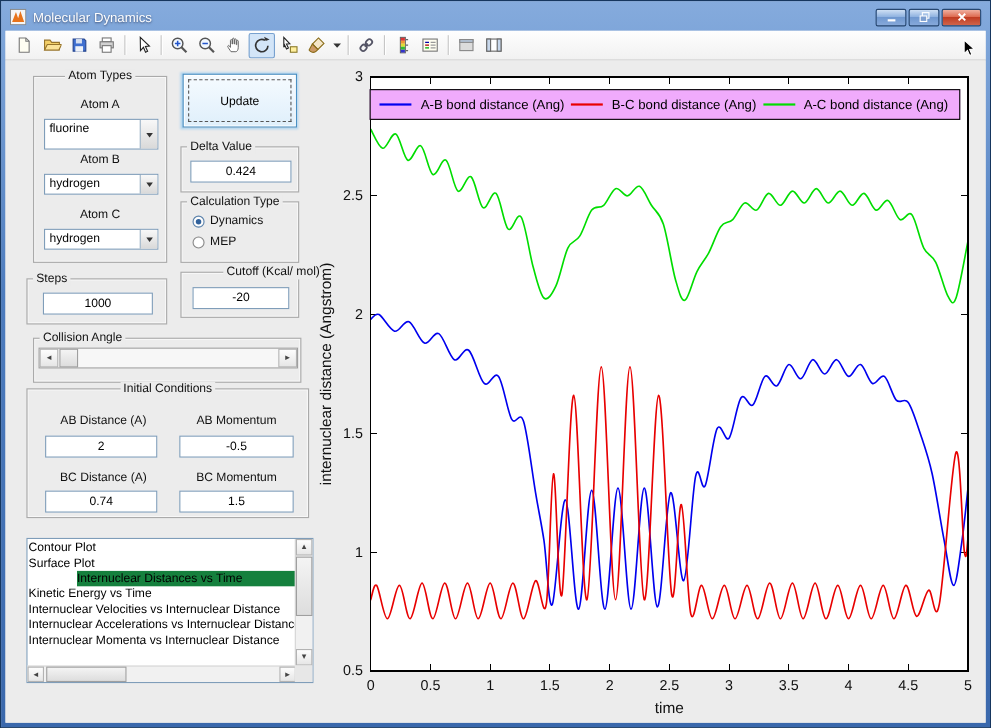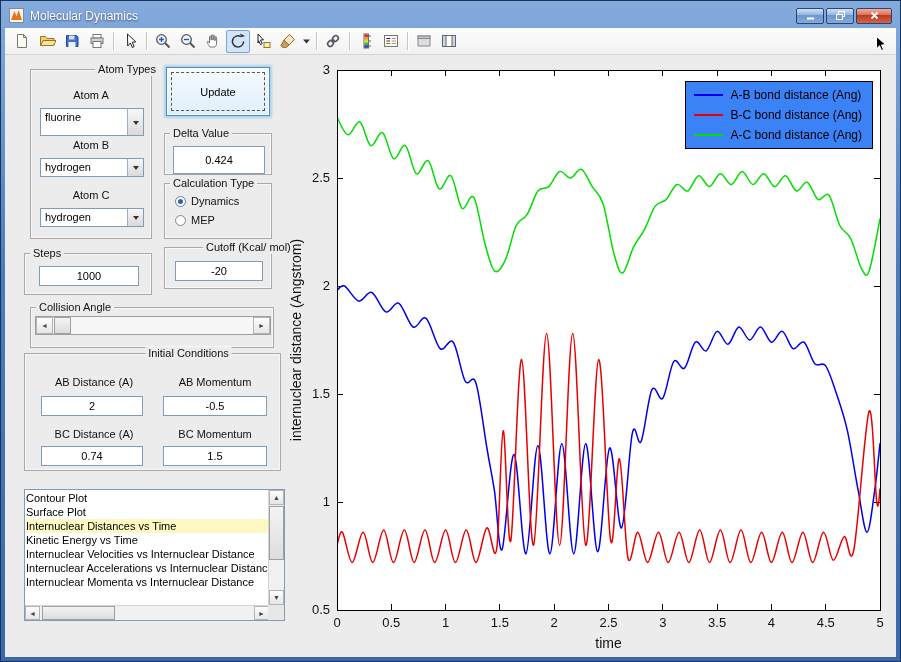--- a/index.html
+++ b/index.html
@@ -30,7 +30,7 @@
   
   .panel{position:absolute;border:1px solid #aaaaaa;box-shadow:inset 0 0 0 1px #f7f7f7;}
   .ptitle{position:absolute;top:-7px;font-size:11px;color:#111;background:#ececec;padding:0 3px;white-space:nowrap;line-height:13px;}
-  .ptitle.centered{left:50%;transform:translateX(-50%);margin-left:36px;}
+  .ptitle.centered{left:50%;transform:translateX(-50%);}
   .ptitle.left{left:5px;}
   .lbl{position:absolute;font-size:11px;color:#111;text-align:center;line-height:13px;}
 

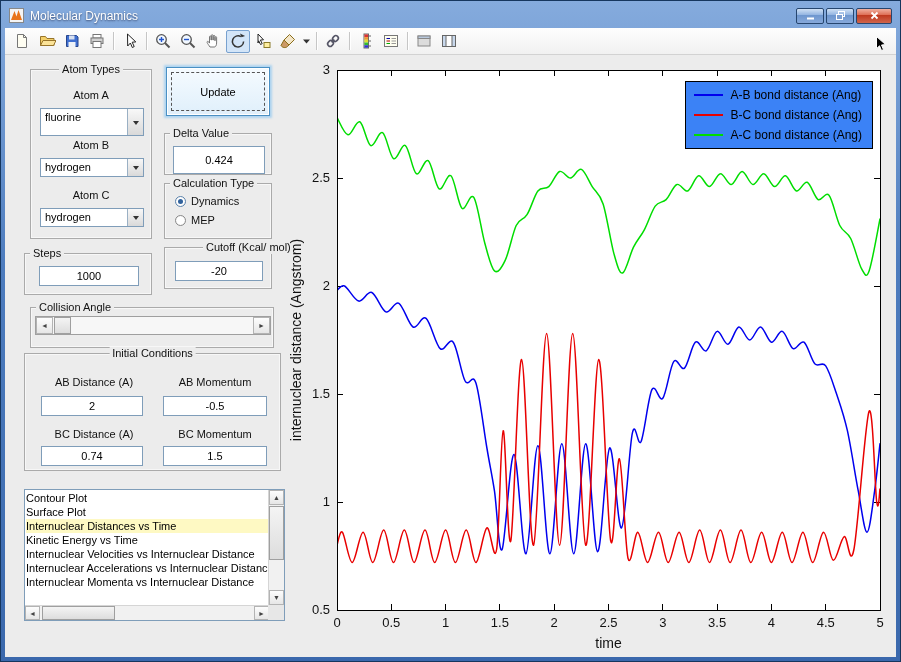--- a/index.html
+++ b/index.html
@@ -80,7 +80,7 @@
   #plot-svg text{fill:#111;}
   #plot-svg .tick{font:13px "Liberation Sans",sans-serif;}
   #plot-svg .axis-label{font:14px "Liberation Sans",sans-serif;}
-  .legend{position:absolute;top:24px;right:23px;background:#3b82f6;border:1px solid #000;padding:6px 10px 6px 8px;display:flex;flex-direction:column;gap:6px;}
+  .legend{position:absolute;top:24px;right:23px;background:#f0abfc;border:1px solid #000;padding:6px 10px 6px 8px;display:flex;flex-direction:row;gap:6px;}
   .legend-row{display:flex;align-items:center;gap:8px;}
   .legend-line{width:29px;height:2px;background:#000;flex:0 0 auto;}
   .legend-label{font-size:12px;color:#000;white-space:nowrap;}

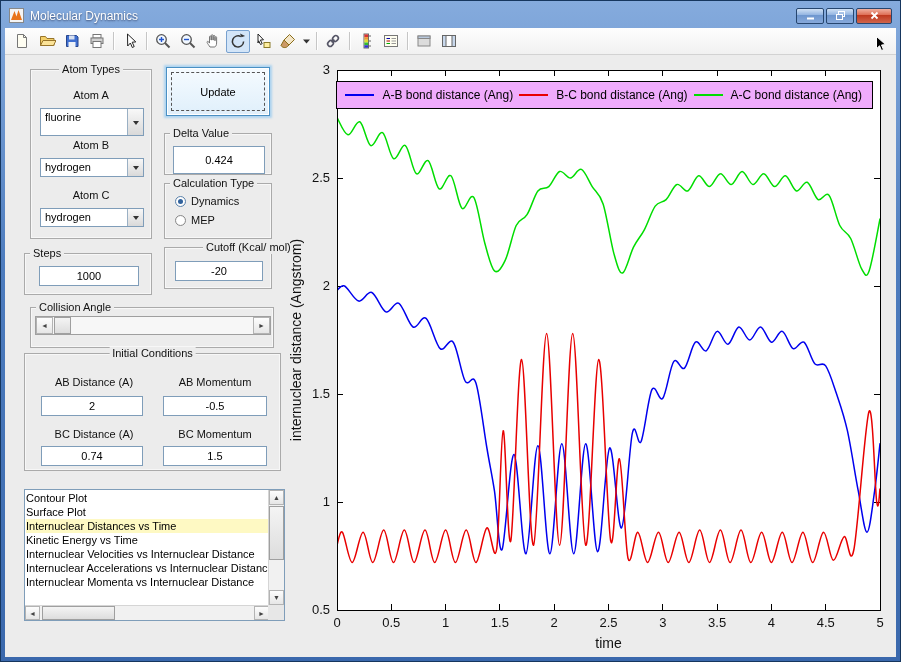--- a/index.html
+++ b/index.html
@@ -274,7 +274,7 @@
 
       <div class="panel" style="left:159px;top:78px;width:108px;height:42px;">
         <span class="ptitle left">Delta Value</span>
-        <input class="edit" style="left: 8px; top: 12px; width: 92px; height: 28px;" value="0.424">
+        <input class="edit" style="left: 8px; top: 12px; width: 92px; height: 20px;" value="0.424">
       </div>
 
       <div class="panel" style="left:159px;top:128px;width:108px;height:56px;">

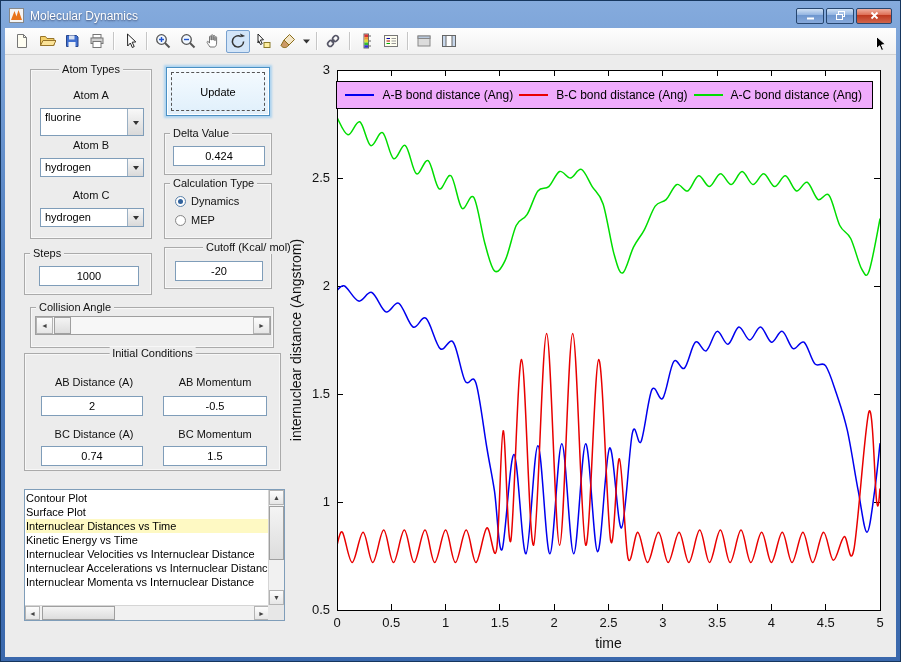--- a/index.html
+++ b/index.html
@@ -62,7 +62,7 @@
   .listbox{position:absolute;background:#fff;border:1px solid #7f9db9;}
   .litems{position:absolute;left:1px;top:1px;width:243px;height:114px;overflow:hidden;}
   .litem{height:14px;line-height:14px;font-size:11px;padding-left:0;white-space:nowrap;overflow:hidden;color:#000;}
-  .litem.selected{background:#fef9c3;}
+  .litem.selected{background:#15803d;margin-left:44px;}
   .vscroll{position:absolute;right:0;top:0;width:16px;height:115px;background:#f1f1f1;border-left:1px solid #d5d5d5;}
   .vscroll .sbtn{left:0;right:0;height:15px;}
   .vscroll .up{top:0;}

